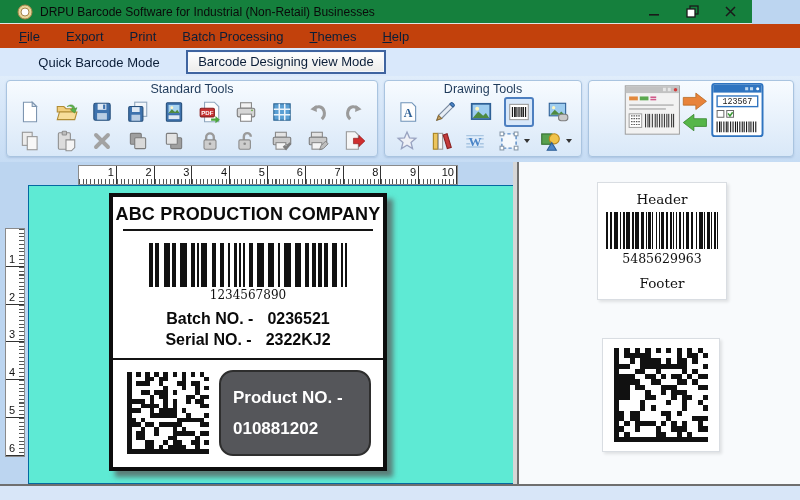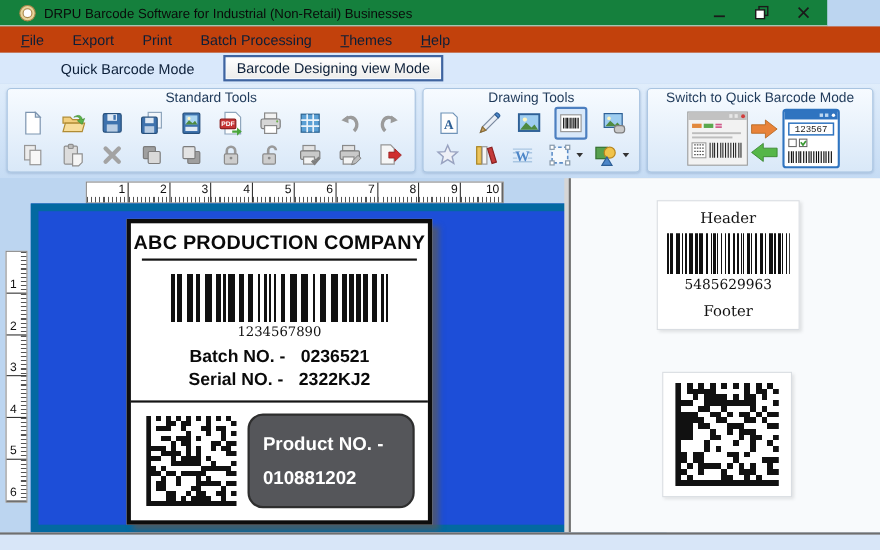--- a/index.html
+++ b/index.html
@@ -24,7 +24,7 @@
   
   .tabrow { position:absolute; left:0; top:48px; width:800px; height:28px;
     background:#d9e8fb; display:flex; align-items:center; }
-  .tab-quick { margin-left:51px; width:130px; text-align:center; font-size:13px; color:#0b1e38; cursor:default;}
+  .tab-quick { margin-left:34px; width:130px; text-align:center; font-size:13px; color:#0b1e38; cursor:default;}
   .tab-design { margin-left:22px; width:200px; height:24px; line-height:20px; text-align:center;
     font-size:13px; color:#0b1e38; background:linear-gradient(#ffffff,#ececea);
     border:2px solid #3f64a0; box-shadow:0 0 0 1px #f5f8fc inset; cursor:default;}

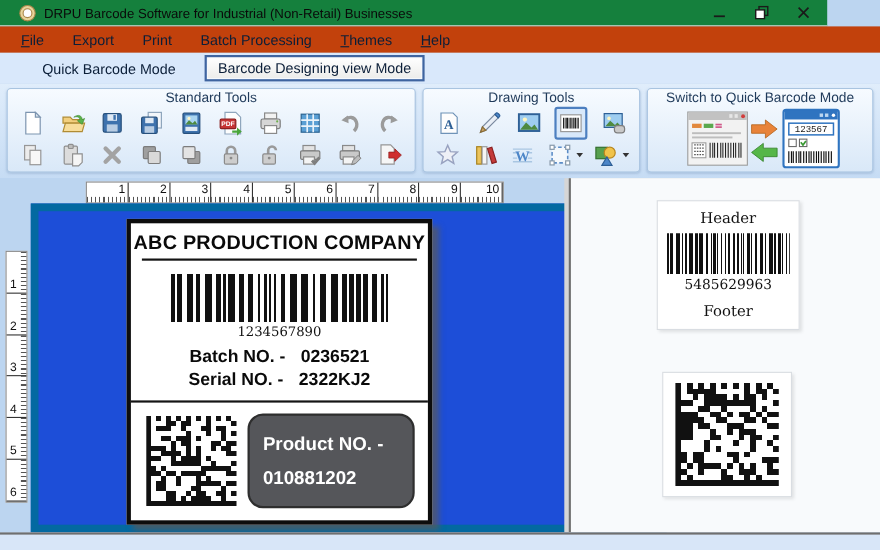--- a/index.html
+++ b/index.html
@@ -379,7 +379,6 @@
   </div>
 
   <div class="grp grp-switch">
-    <div class="grp-label">Switch to Quick Barcode Mode</div>
     <div class="switch-art">
       <svg viewBox="0 0 160 60">
         <rect x="12" y="5" width="56" height="50" fill="#f2f2f2" stroke="#9a9a9a"></rect>

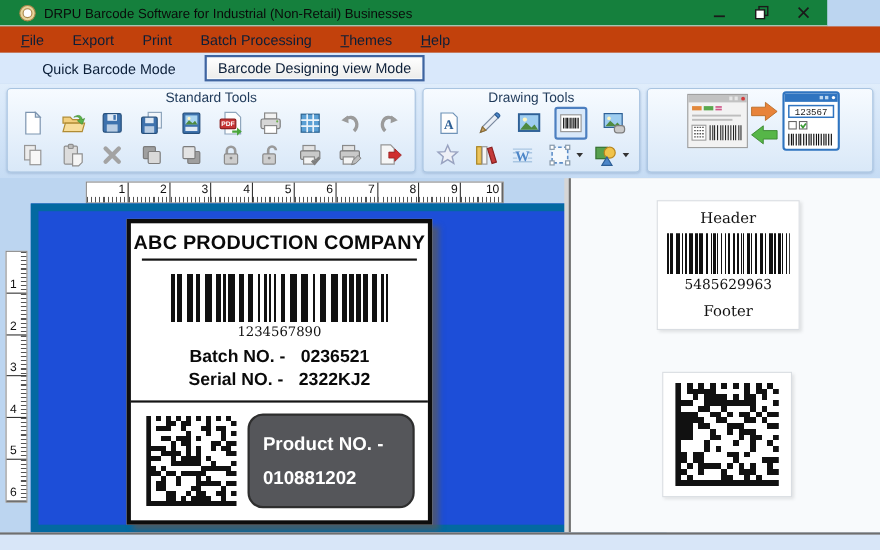--- a/index.html
+++ b/index.html
@@ -64,7 +64,7 @@
   .vr-cell span { position:absolute; left:3px; bottom:1px; font-size:11px; color:#111; }
 
   .canvas { position:absolute; left:28px; top:23px; width:578px; height:299px;
-    background:#1d4ed8; border:7px solid #0369a1; }
+    background:#5eead4; border:1px solid #0369a1; }
 
   
   .design-card { position:absolute; left:80px; top:7px; width:278px; height:278px;

